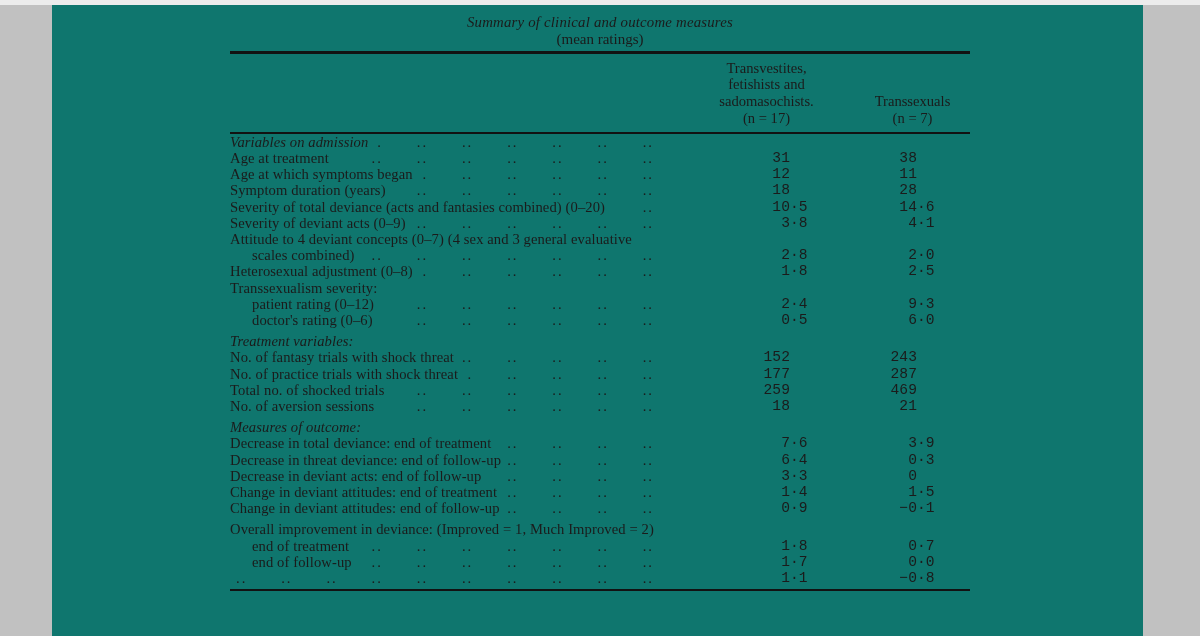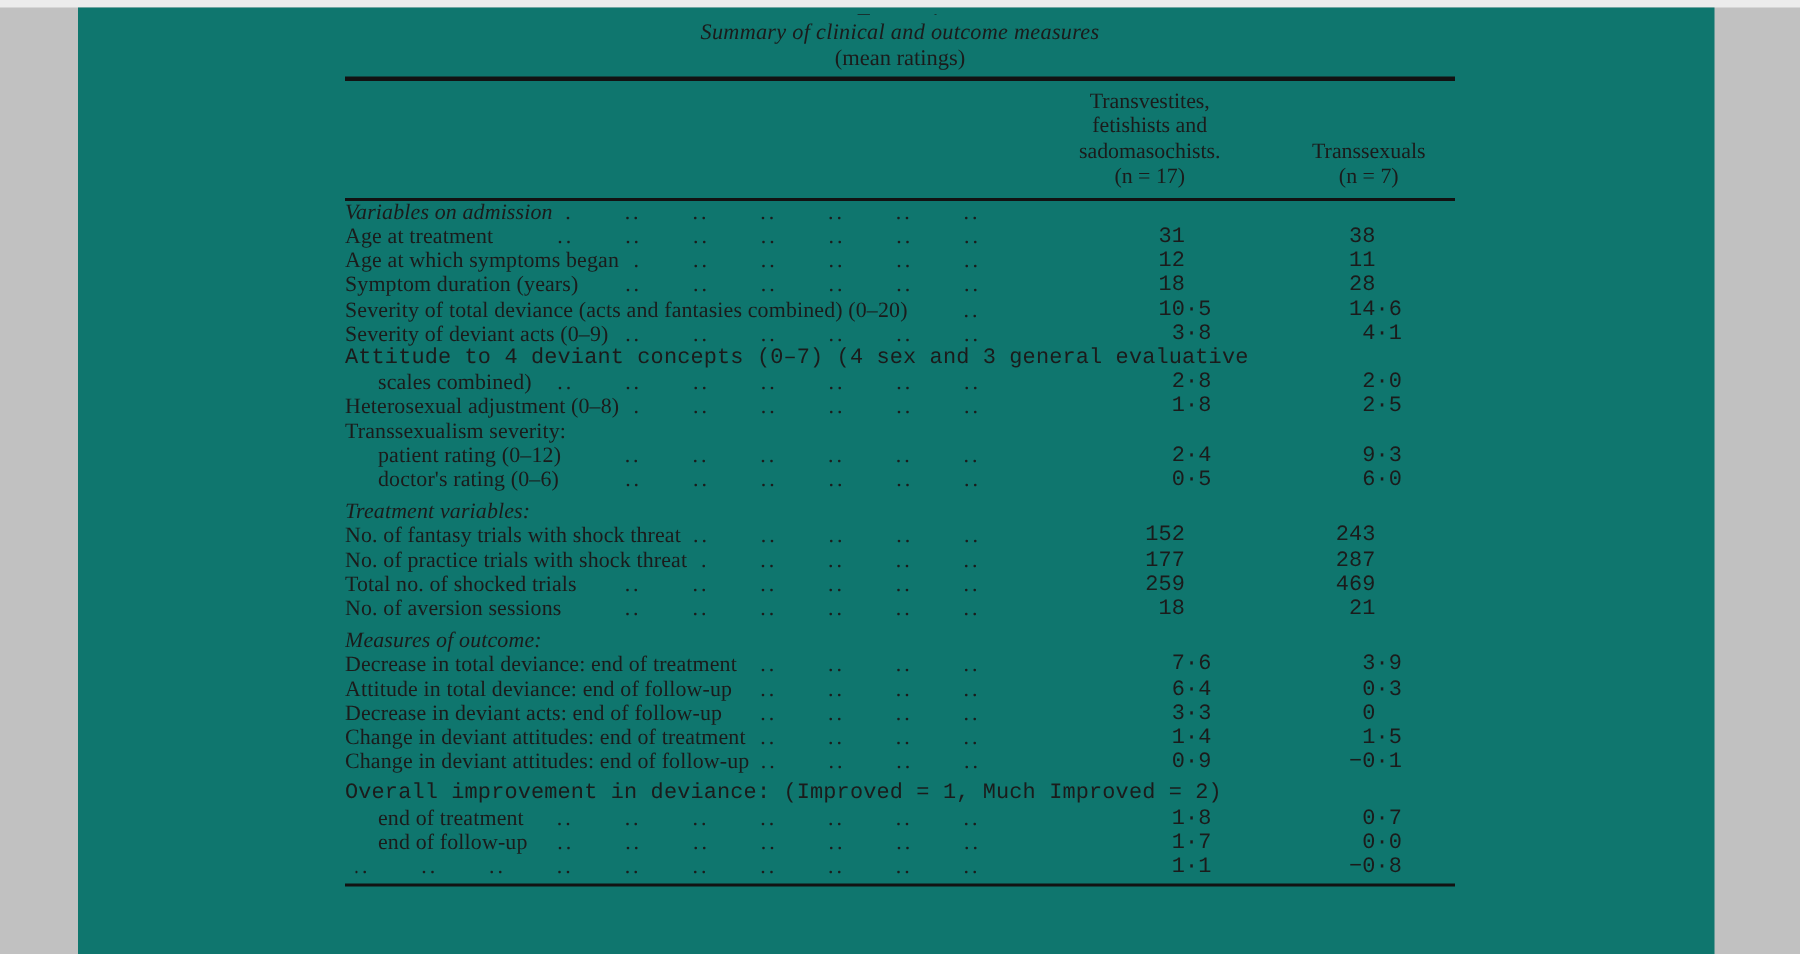--- a/index.html
+++ b/index.html
@@ -35,7 +35,7 @@
   .cv .int{flex:0 0 130px;text-align:right;}
   .cv2 .int{flex:0 0 92px;}
   .cv .dec{flex:1;text-align:left;}
-  .row.full .cell-label{overflow:visible;font-family:Liberation Mono, monospace;}
+  .row.full .cell-label{overflow:visible;}
 </style>
 </head>
 <body>

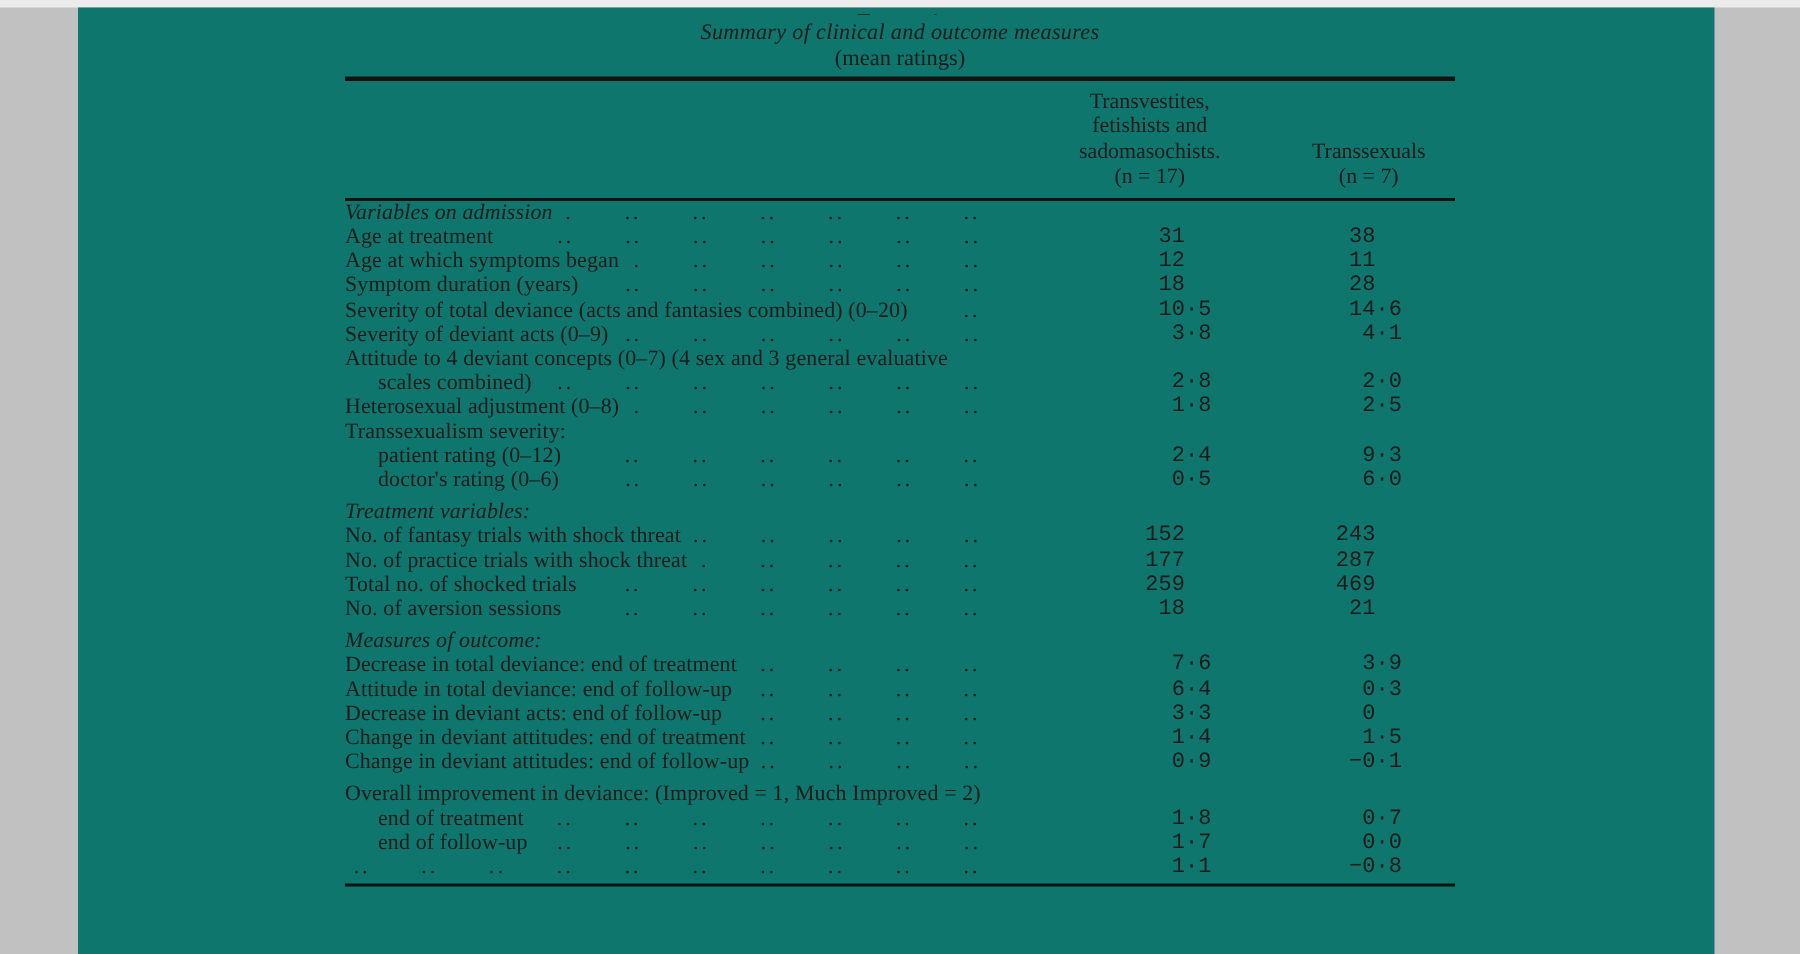--- a/index.html
+++ b/index.html
@@ -352,7 +352,7 @@
 
   <div class="row">
     <div class="cell-label">
-      <span class="lbl">Attitude in total deviance: end of follow-up</span>
+      <span class="lbl">Decrease in threat deviance: end of follow-up</span>
       <span class="leader">..&nbsp;&nbsp;&nbsp;&nbsp;&nbsp;&nbsp;..&nbsp;&nbsp;&nbsp;&nbsp;&nbsp;&nbsp;..&nbsp;&nbsp;&nbsp;&nbsp;&nbsp;&nbsp;..&nbsp;&nbsp;&nbsp;&nbsp;&nbsp;&nbsp;..&nbsp;&nbsp;&nbsp;&nbsp;&nbsp;&nbsp;..&nbsp;&nbsp;&nbsp;&nbsp;&nbsp;&nbsp;..&nbsp;&nbsp;&nbsp;&nbsp;&nbsp;&nbsp;..&nbsp;&nbsp;&nbsp;&nbsp;&nbsp;&nbsp;..&nbsp;&nbsp;&nbsp;&nbsp;&nbsp;&nbsp;..&nbsp;&nbsp;&nbsp;&nbsp;&nbsp;&nbsp;..&nbsp;&nbsp;&nbsp;&nbsp;&nbsp;&nbsp;..&nbsp;&nbsp;&nbsp;&nbsp;&nbsp;&nbsp;..&nbsp;&nbsp;&nbsp;&nbsp;&nbsp;&nbsp;..&nbsp;&nbsp;&nbsp;&nbsp;&nbsp;&nbsp;..&nbsp;&nbsp;&nbsp;&nbsp;&nbsp;&nbsp;..&nbsp;&nbsp;&nbsp;&nbsp;&nbsp;&nbsp;</span>
     </div>
     <div class="cv cv1">

